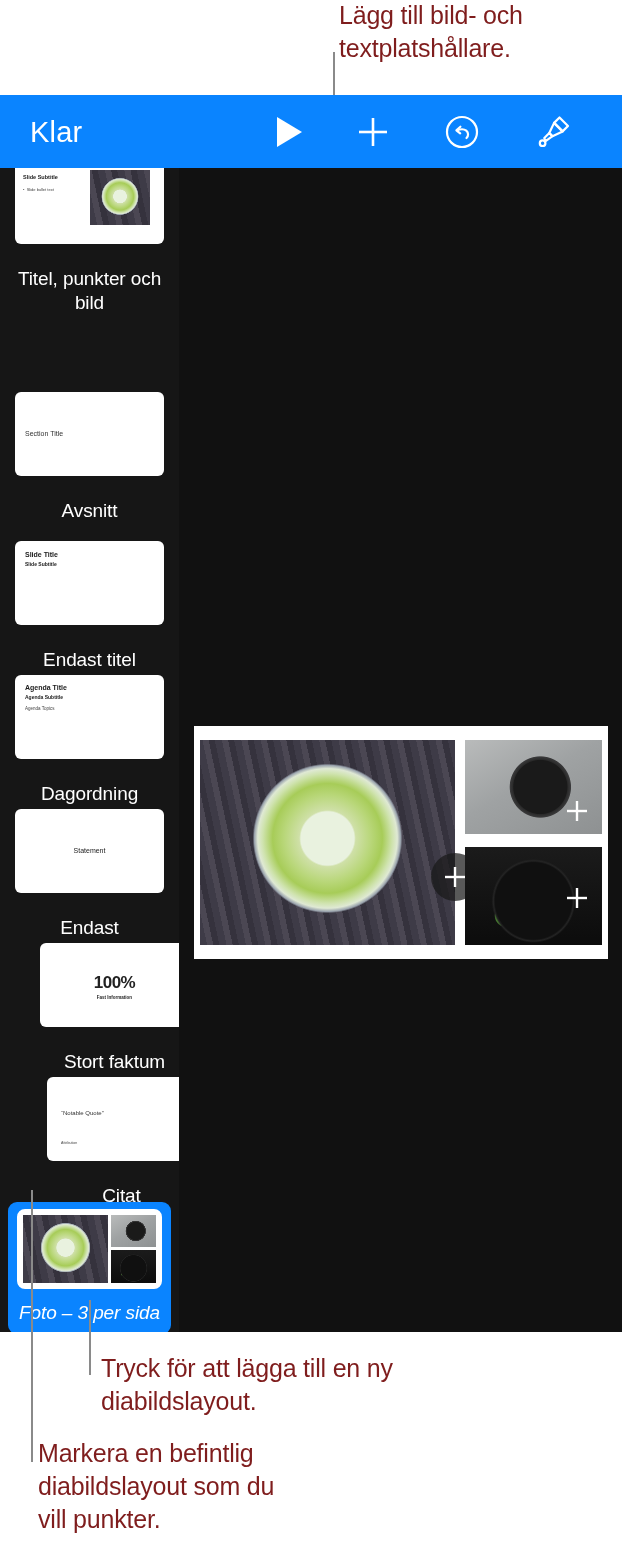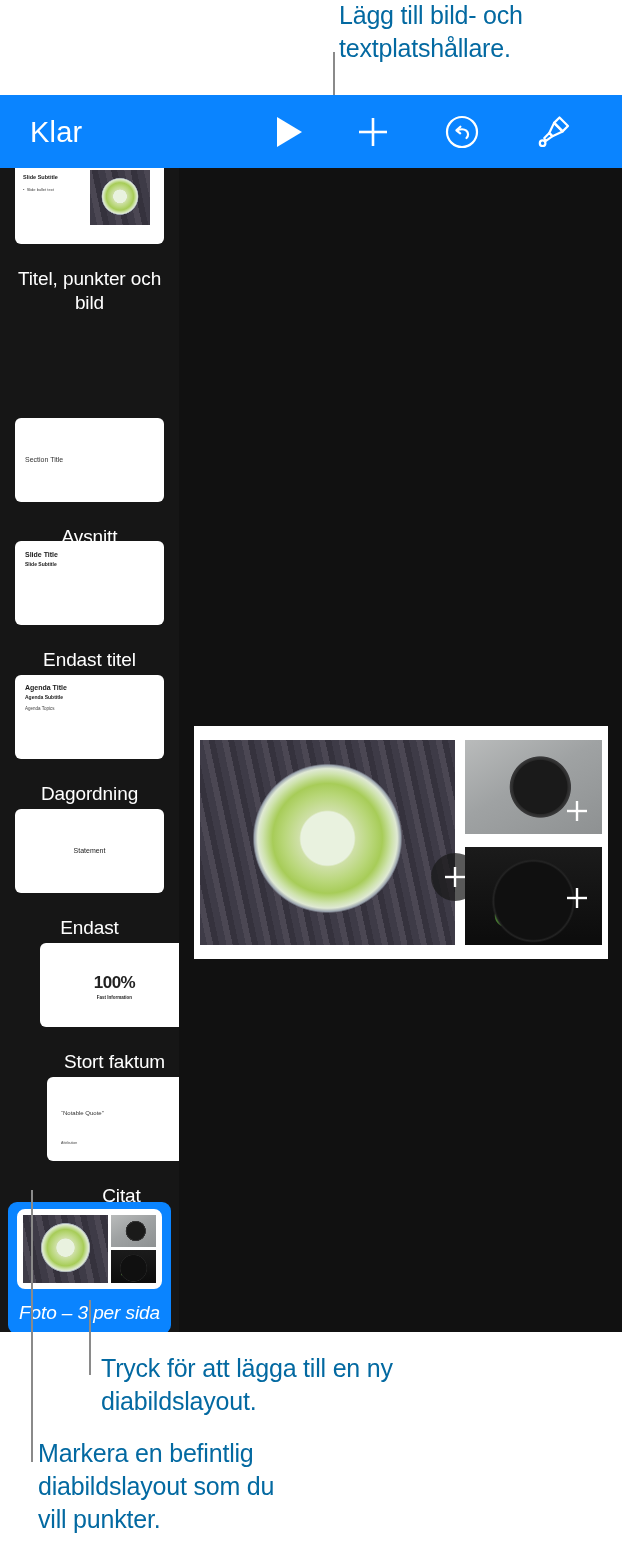--- a/index.html
+++ b/index.html
@@ -15,7 +15,7 @@
   
   .callout-text{
     position:absolute;
-    color:#0369a1;
+    color:#7f1d1d;
     font-size:25px;
     line-height:33px;
     letter-spacing:-0.2px;

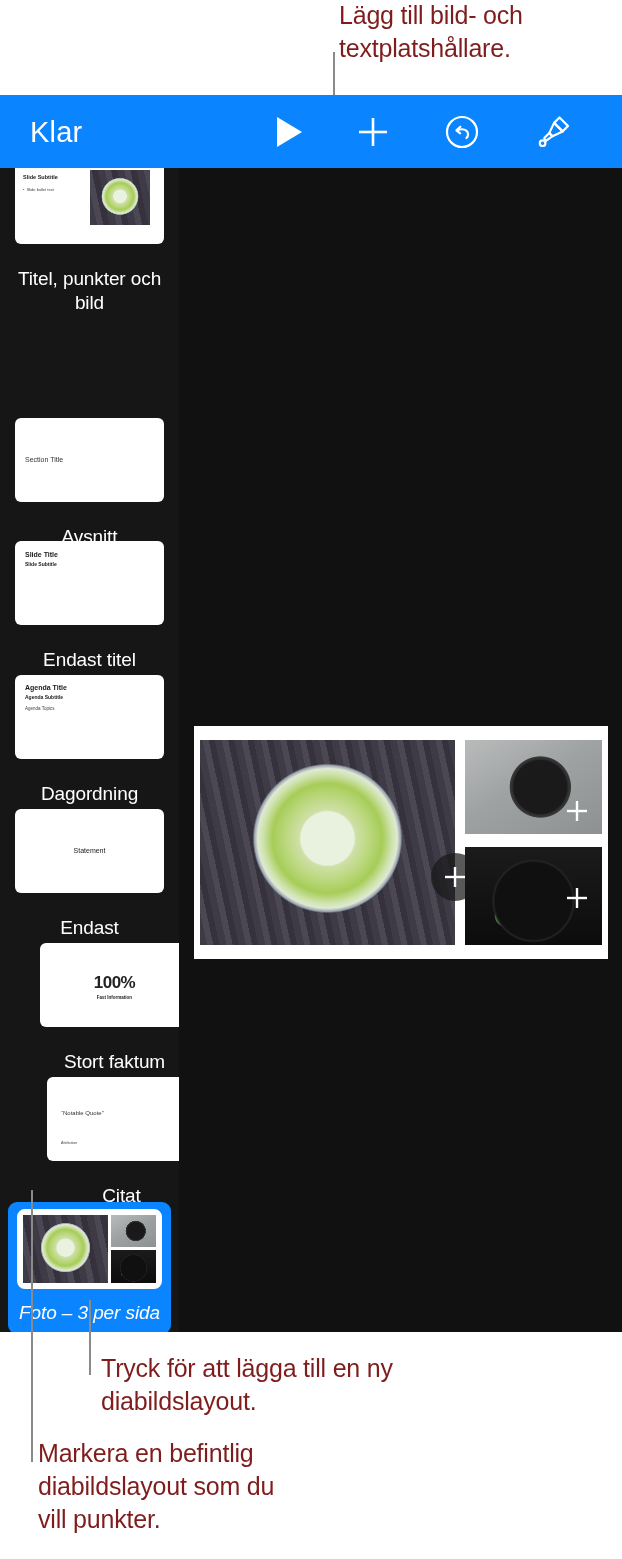--- a/index.html
+++ b/index.html
@@ -224,7 +224,7 @@
         <div class="layout-label">Titel, punkter och bild</div>
       </div>
 
-      <div class="layout-item" style="top:250px;">
+      <div class="layout-item" style="top:224px;">
         <div class="thumb" style="height:84px;">
           <div class="t-sub" style="left:10px;top:38px;font-size:7px;">Section Title</div>
         </div>

